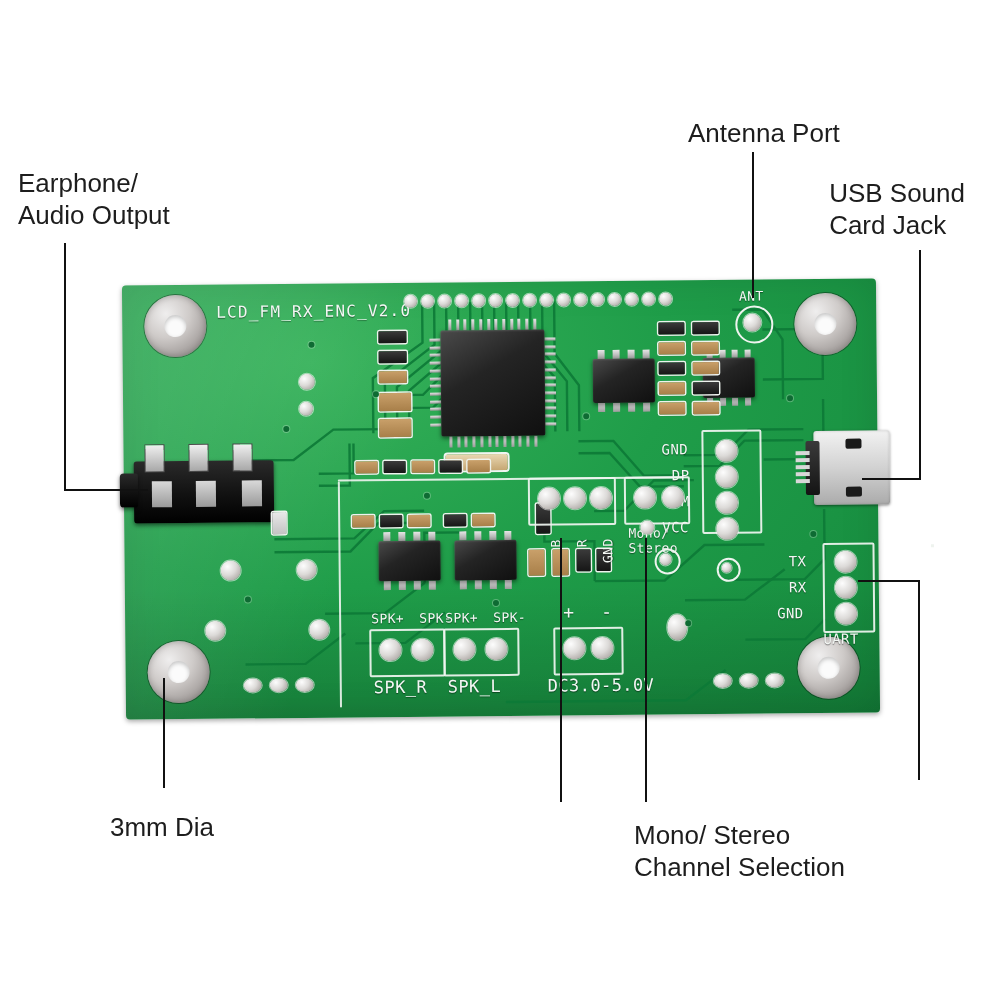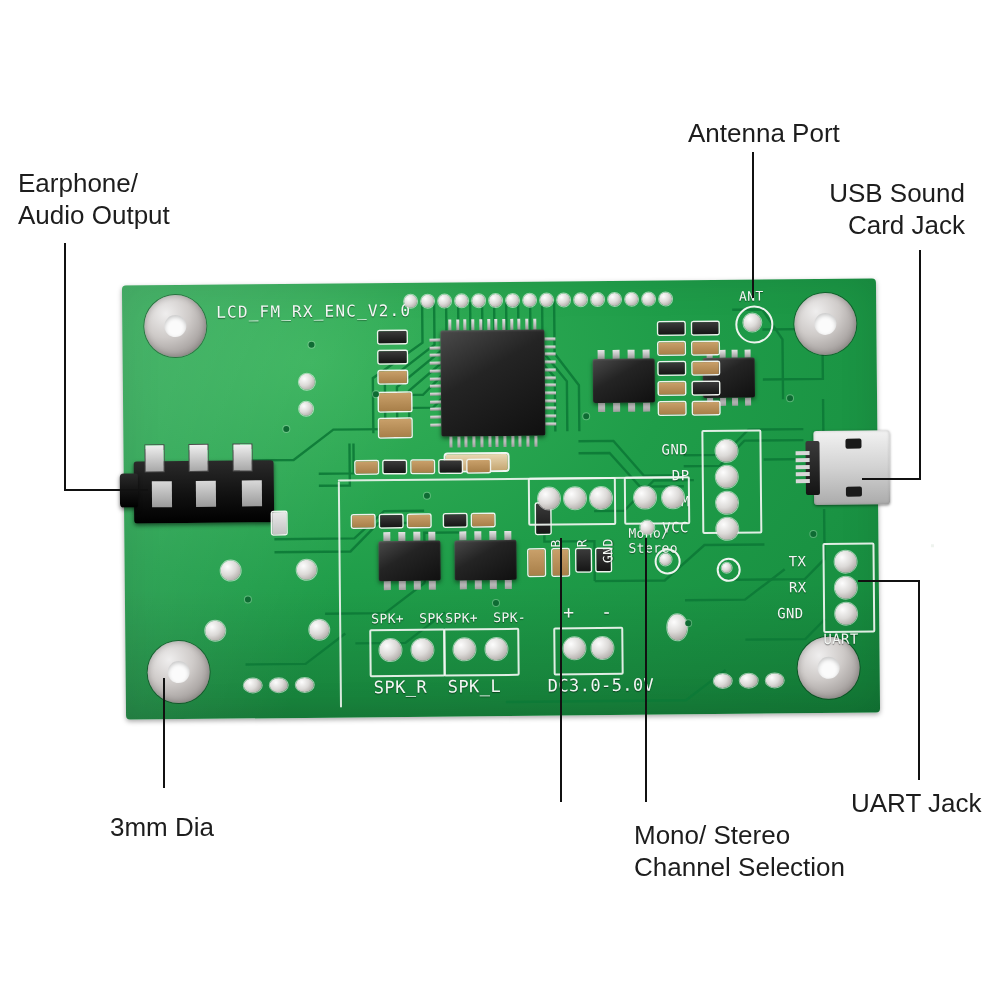--- a/index.html
+++ b/index.html
@@ -8,7 +8,7 @@
 
   
   .annot{position:absolute;color:#1d1d1d;font-size:26px;line-height:1.22;white-space:pre-line;font-family:"Liberation Sans",sans-serif;}
-  .annot.r{text-align:right;}
+  .annot.r{text-align:left;}
 
   
   .ld{position:absolute;background:#111;}

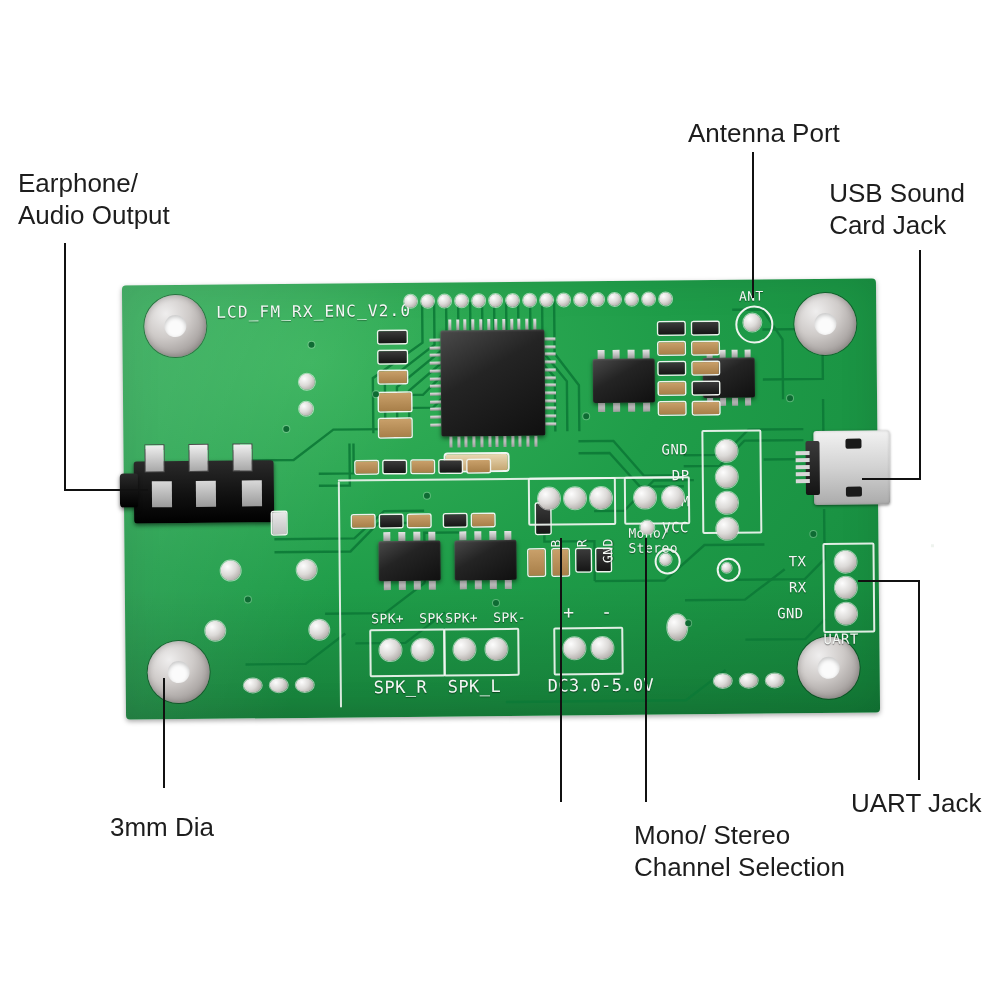--- a/index.html
+++ b/index.html
@@ -479,7 +479,6 @@
   <div class="annot" style="left:688px;top:118px;">Antenna Port</div>
   <div class="annot r" style="right:35px;top:178px;">USB Sound
 Card Jack</div>
-  <div class="annot" style="left:851px;top:788px;">UART Jack</div>
   <div class="annot" style="left:634px;top:820px;">Mono/ Stereo
 Channel Selection</div>
   <div class="annot" style="left:110px;top:812px;">3mm Dia</div>

